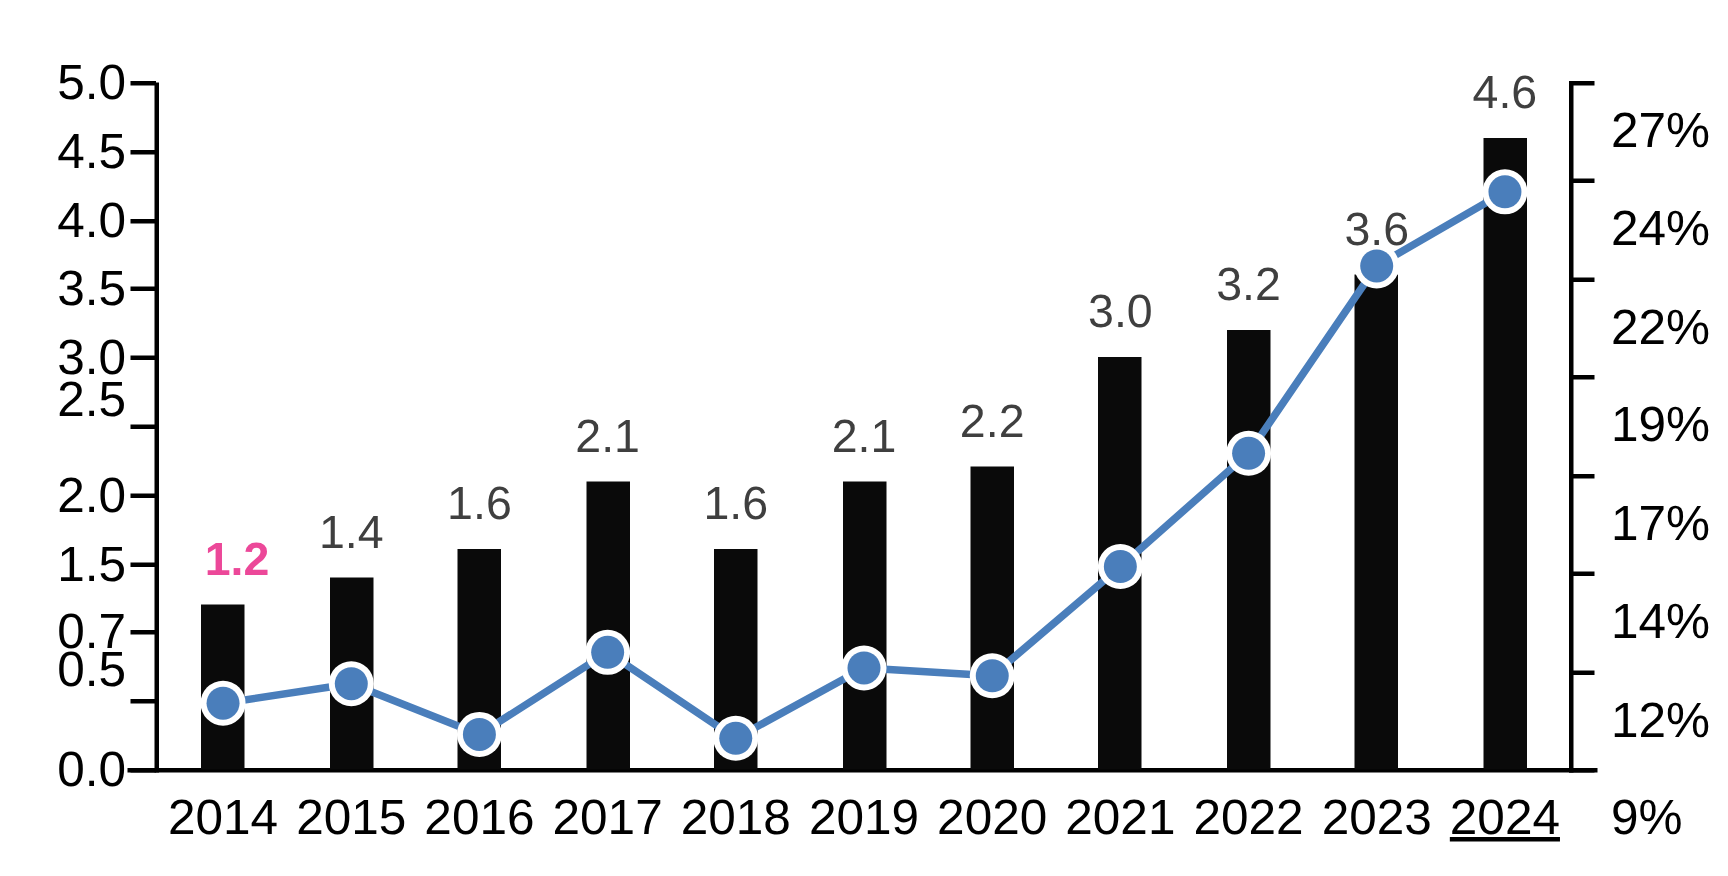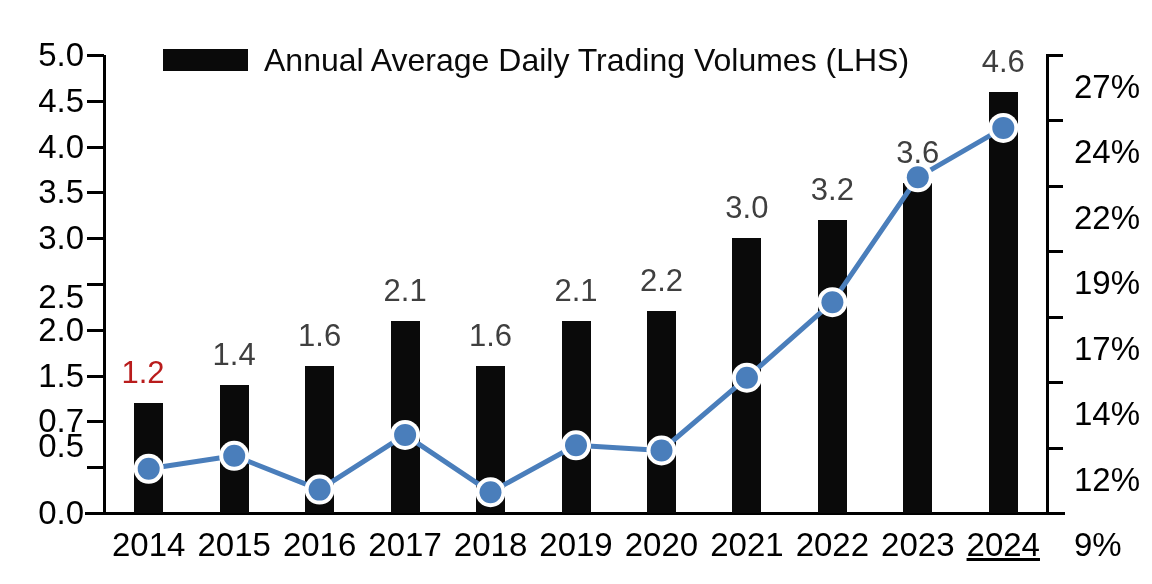--- a/index.html
+++ b/index.html
@@ -198,10 +198,6 @@
     </div>
 
   <div id="legend">
-    <div class="legend-row">
-      <span class="legend-swatch-bar"></span>
-      <span class="legend-text">Annual Average Daily Trading Volumes (LHS)</span>
-    </div>
   </div>
 
 </div>

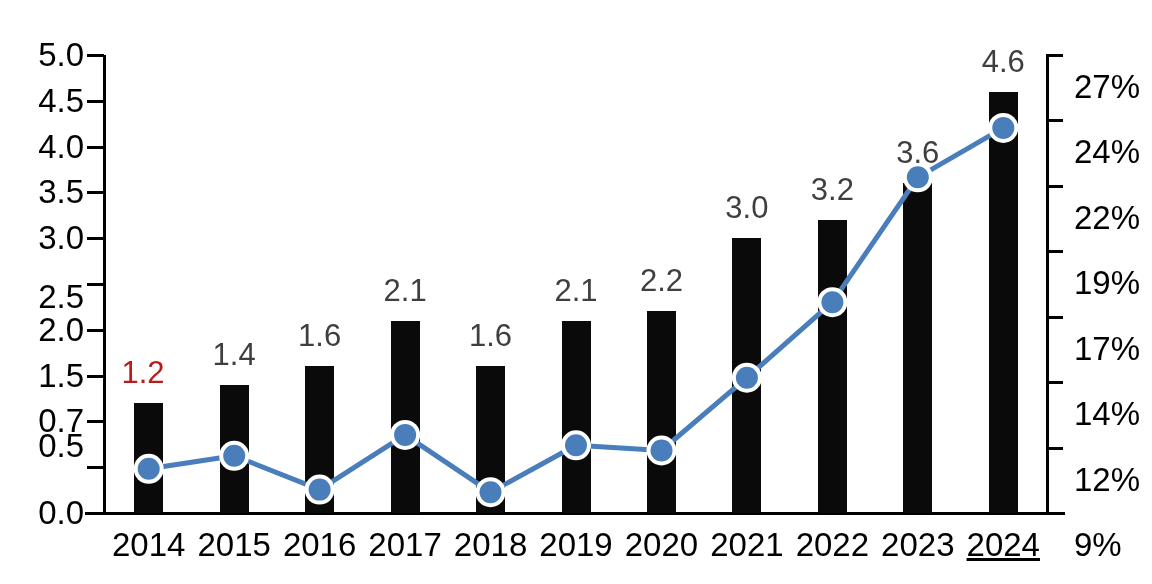--- a/index.html
+++ b/index.html
@@ -95,7 +95,7 @@
       <div class="tick tick-left" style="top: 237.2px;"></div>
       <div class="tick-label left" style="top: 221.2px;">3.0</div>
       <div class="tick tick-left" style="top: 283px;"></div>
-      <div class="tick-label left" style="top: 280px; text-align: center;">2.5</div>
+      <div class="tick-label left" style="top: 249px; text-align: center;">2.5</div>
       <div class="tick tick-left" style="top: 328.8px;"></div>
       <div class="tick-label left" style="top: 312.8px;">2.0</div>
       <div class="tick tick-left" style="top: 374.6px;"></div>

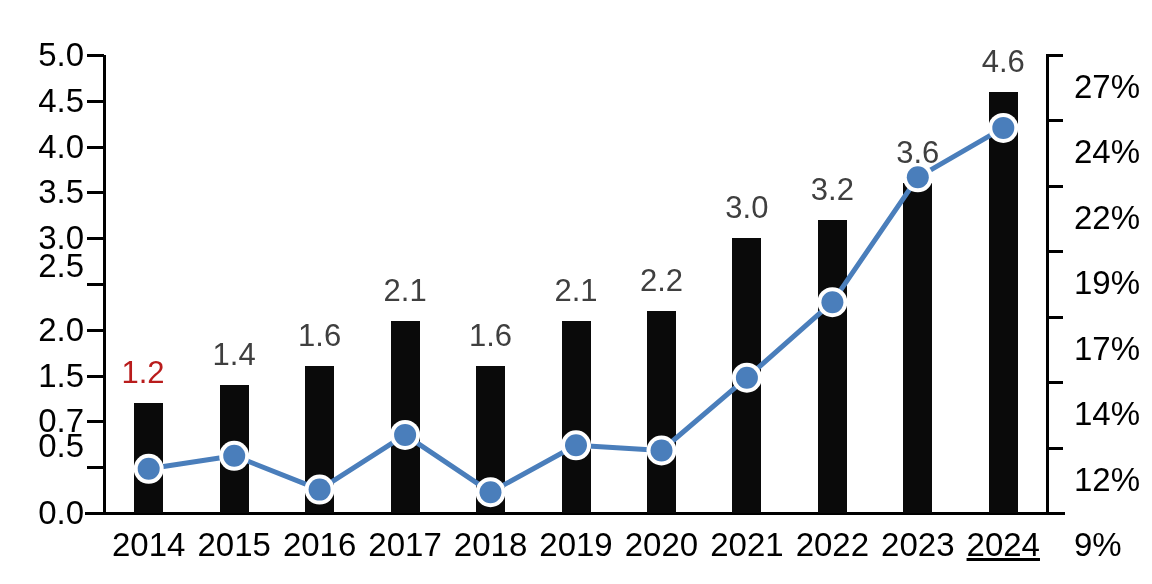--- a/index.html
+++ b/index.html
@@ -169,7 +169,7 @@
         </g>
     </svg>
     <div id="bar-labels-layer">
-        <div class="bar-label" style="left: 37px; top: 302.08px; color: #b91c1c;">1.2</div>
+        <div class="bar-label" style="left: 52px; top: 302.08px; color: #ec4899; font-weight: bold;">1.2</div>
         <div class="bar-label" style="left: 128.182px; top: 283.76px; color: rgb(63, 63, 63);">1.4</div>
         <div class="bar-label" style="left: 213.636px; top: 265.44px; color: rgb(63, 63, 63);">1.6</div>
         <div class="bar-label" style="left: 299.091px; top: 219.64px; color: rgb(63, 63, 63);">2.1</div>

